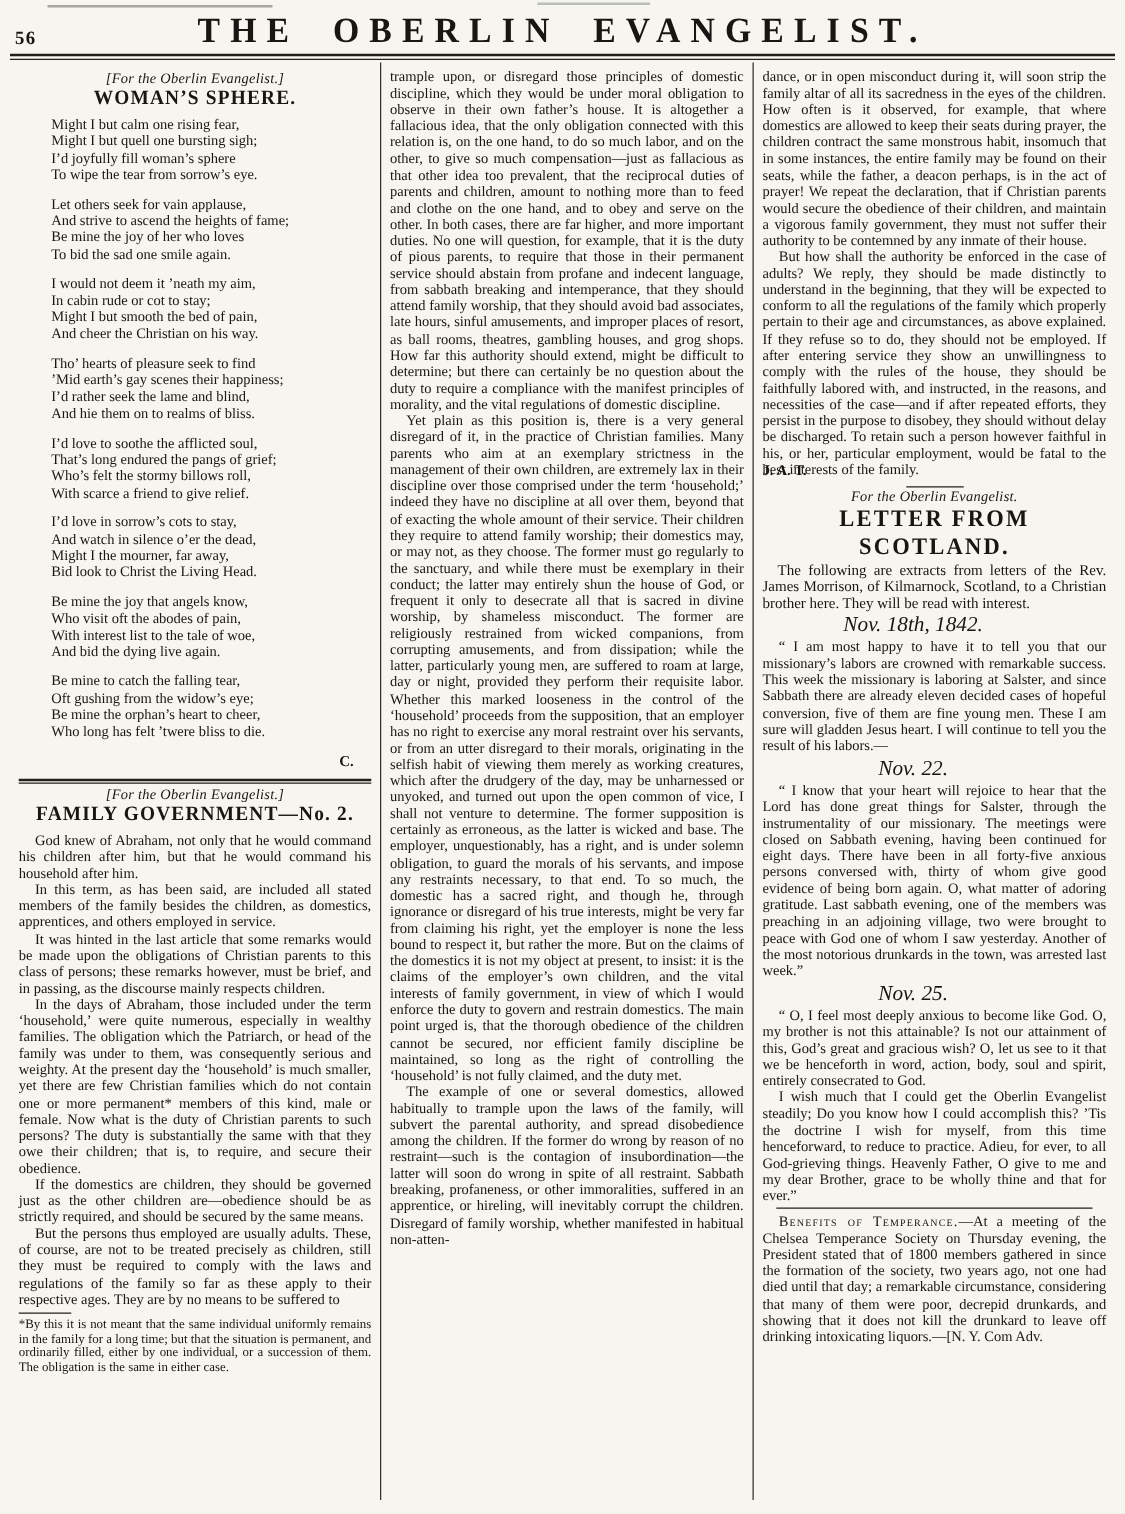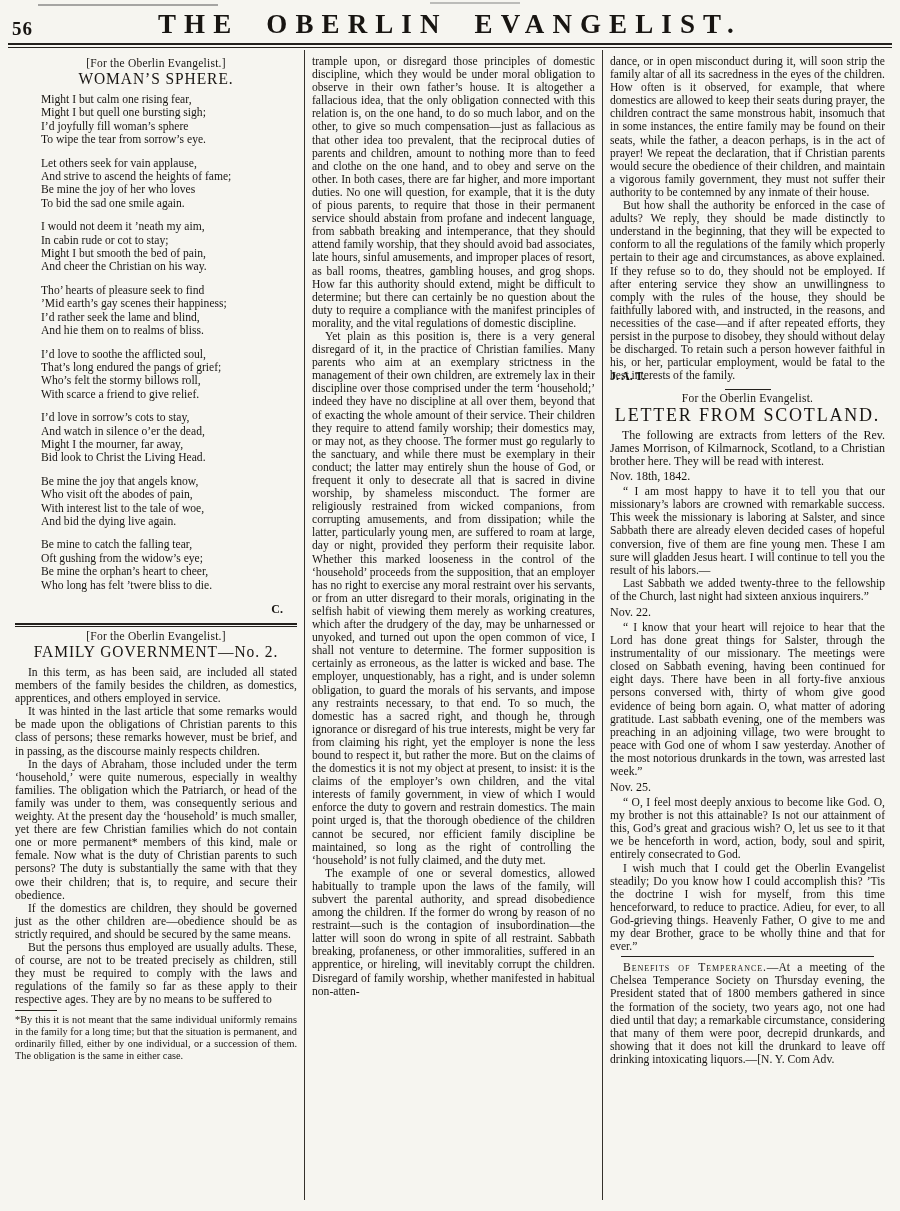--- a/index.html
+++ b/index.html
@@ -14,7 +14,7 @@
   .top-artifact2 { position:absolute; top:2px; left:430px; width:90px; border-top:2px solid #666; opacity:.4; }
 
   .masthead-row { display:flex; align-items:flex-end; padding:2px 4px 3px 4px; }
-  .page-number { font-size:19px; font-weight:bold; width:70px; letter-spacing:1px; }
+  .page-number { font-size:15px; font-weight:bold; width:70px; letter-spacing:1px; }
   .masthead {
     flex:1; text-align:center; font-size:27px; font-weight:bold;
     letter-spacing:.30em; word-spacing:.45em; white-space:nowrap;

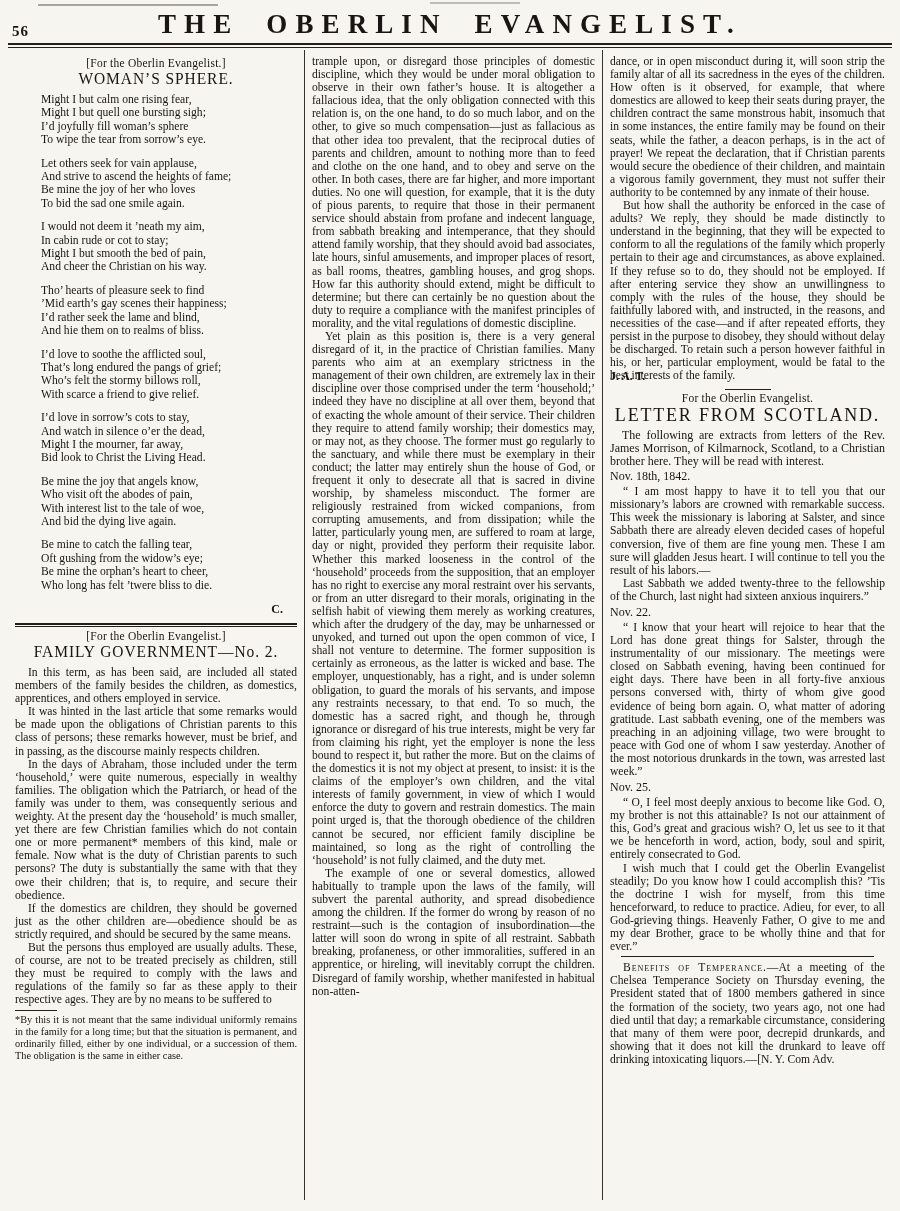--- a/index.html
+++ b/index.html
@@ -28,7 +28,7 @@
   .col2 { width:298px; border-left:1.5px solid #35312b; }
   .col3 { width:290px; border-left:1.5px solid #35312b; flex:1; }
 
-  .attribution { text-align:center; font-size:11.5px; letter-spacing:.02em; margin-top:2px; }
+  .attribution { text-align:center; font-size:11.5px; letter-spacing:.02em; margin-top:2px;font-style:italic; }
   .article-title { text-align:center; font-weight:normal; font-size:15.5px; letter-spacing:.06em; margin:1px 0 5px 0; transform:scaleY(1.05); }
   .article-title.small { font-size:18px; letter-spacing:.10em; margin:1px 0 3px 0; }
 

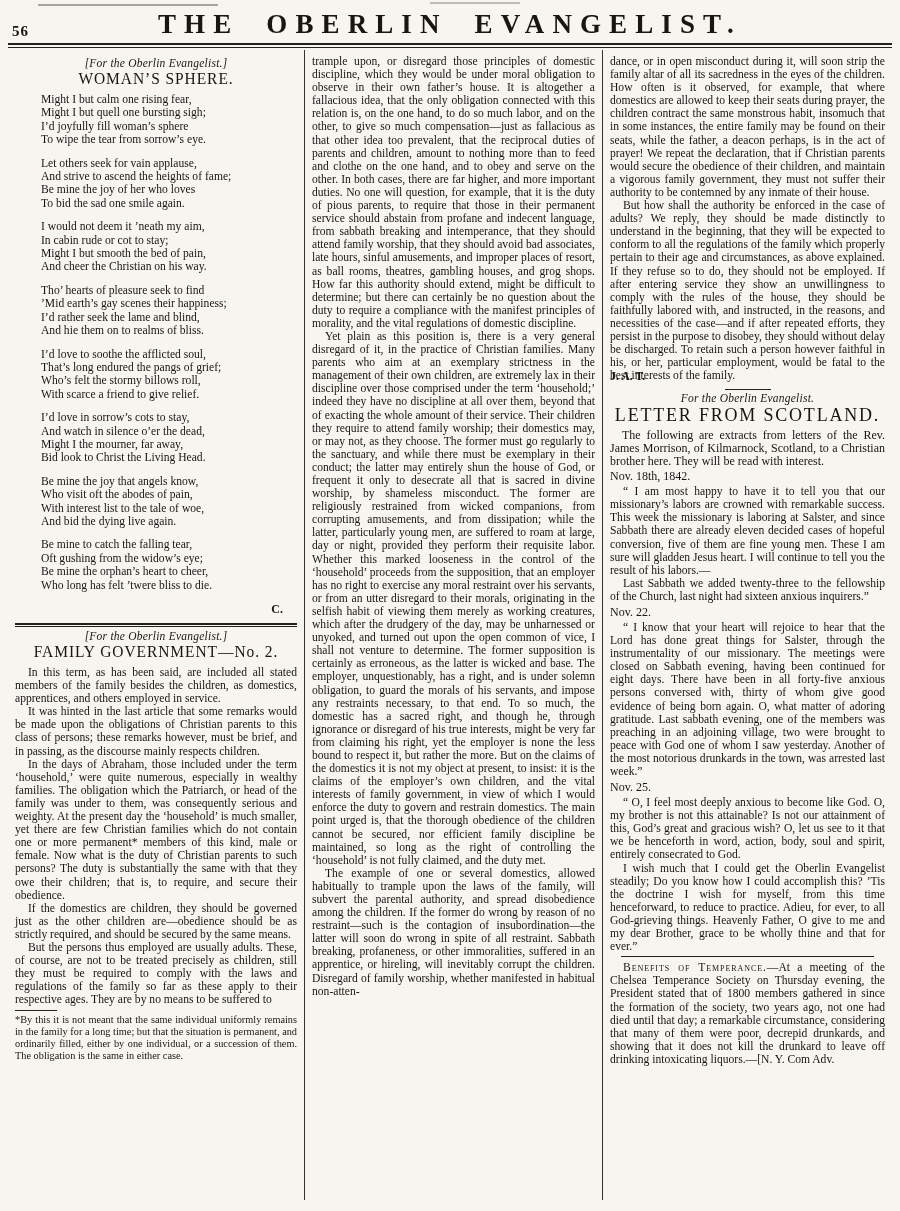--- a/index.html
+++ b/index.html
@@ -29,7 +29,7 @@
   .col3 { width:290px; border-left:1.5px solid #35312b; flex:1; }
 
   .attribution { text-align:center; font-size:11.5px; letter-spacing:.02em; margin-top:2px;font-style:italic; }
-  .article-title { text-align:center; font-weight:normal; font-size:15.5px; letter-spacing:.06em; margin:1px 0 5px 0; transform:scaleY(1.05); }
+  .article-title { text-align:center; font-weight:bold; font-size:15.5px; letter-spacing:.06em; margin:1px 0 5px 0; transform:scaleY(1.05); }
   .article-title.small { font-size:18px; letter-spacing:.10em; margin:1px 0 3px 0; }
 
   .poem { padding-left:26px; }

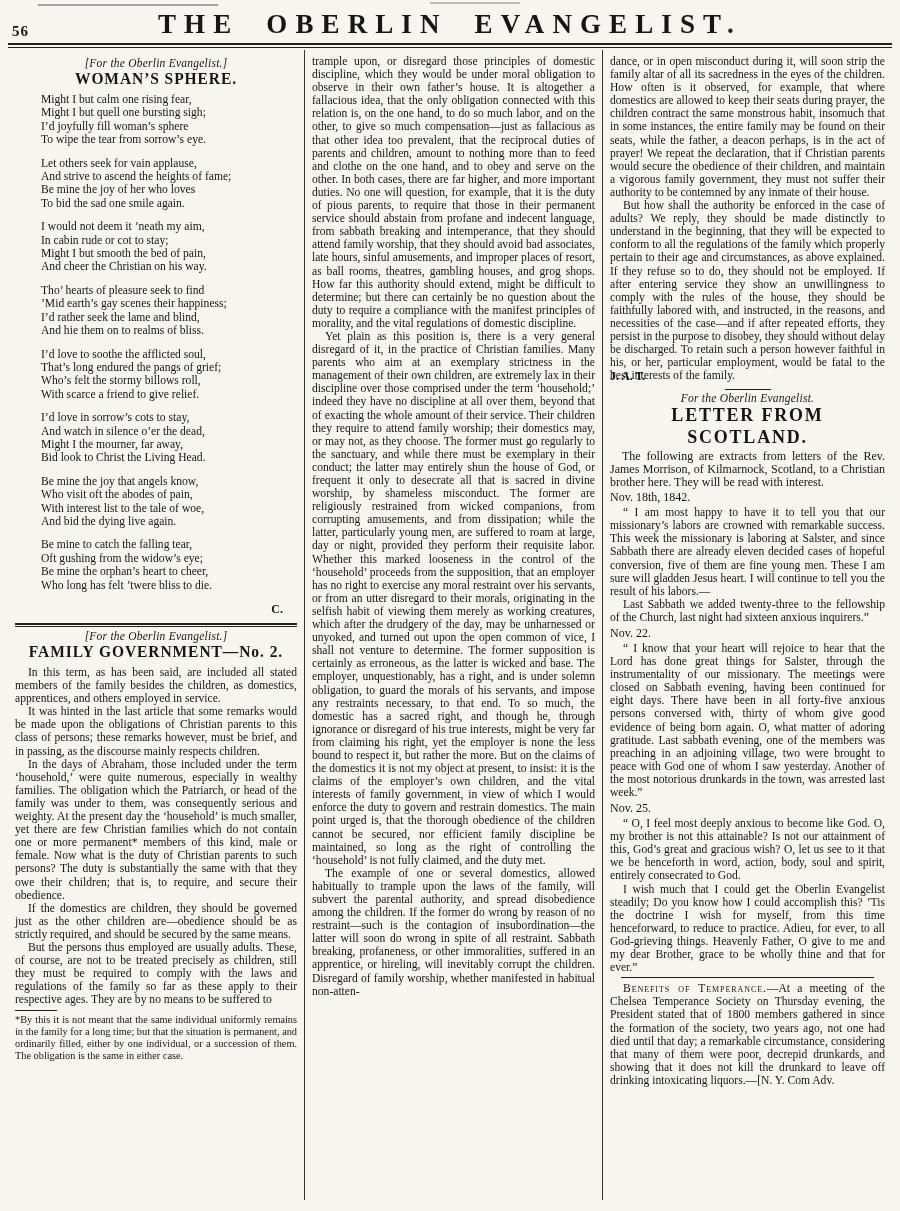--- a/index.html
+++ b/index.html
@@ -48,7 +48,7 @@
 
   .sig-line { text-align:left; font-size:11.8px; font-weight:bold; padding-right:6px; margin-top:-13px; }
   .letter-intro { font-size:12px; line-height:12.6px; text-align:justify; text-indent:12px; }
-  .date-line { text-align:left; font-size:12px; padding-right:34px; margin:2px 0 1px 0; }
+  .date-line { text-align:center; font-style:italic; font-size:17px; padding-right:34px; margin:2px 0 1px 0; }
   .lead-smallcaps { font-variant:small-caps; letter-spacing:.08em; font-weight:normal; }
 </style>
 </head>

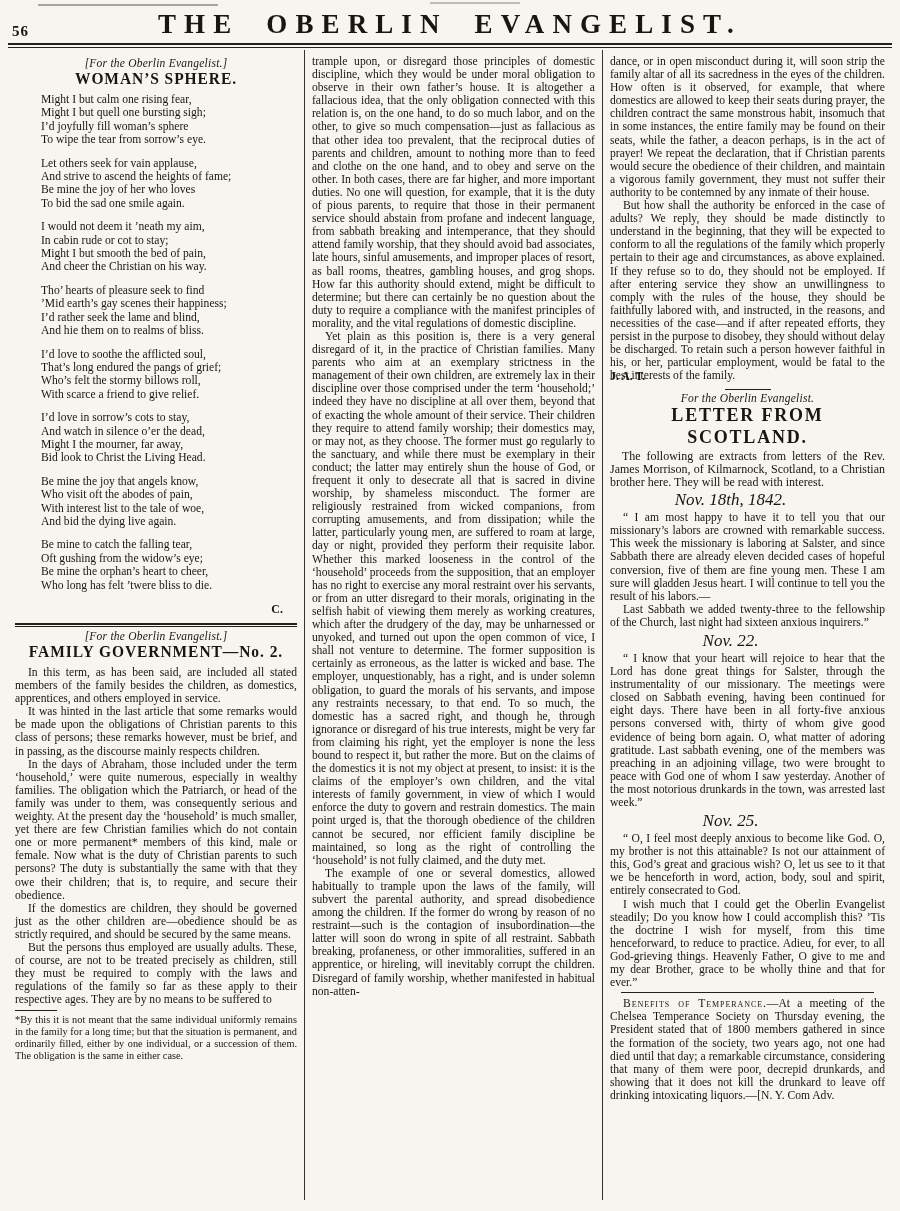--- a/index.html
+++ b/index.html
@@ -136,7 +136,6 @@
 
       <div class="date-line">Nov. 18th, 1842.</div>
       <p class="body-para">“ I am most happy to have it to tell you that our missionary’s labors are crowned with remarkable success. This week the missionary is laboring at Salster, and since Sabbath there are already eleven decided cases of hopeful conversion, five of them are fine young men. These I am sure will gladden Jesus heart. I will continue to tell you the result of his labors.—</p>
-      <p class="body-para">Last Sabbath we added twenty-three to the fellowship of the Church, last night had sixteen anxious inquirers.”</p>
 
       <div class="date-line">Nov. 22.</div>
       <p class="body-para">“ I know that your heart will rejoice to hear that the Lord has done great things for Salster, through the instrumentality of our missionary. The meetings were closed on Sabbath evening, having been continued for eight days. There have been in all forty-five anxious persons conversed with, thirty of whom give good evidence of being born again. O, what matter of adoring gratitude. Last sabbath evening, one of the members was preaching in an adjoining village, two were brought to peace with God one of whom I saw yesterday. Another of the most notorious drunkards in the town, was arrested last week.”</p>

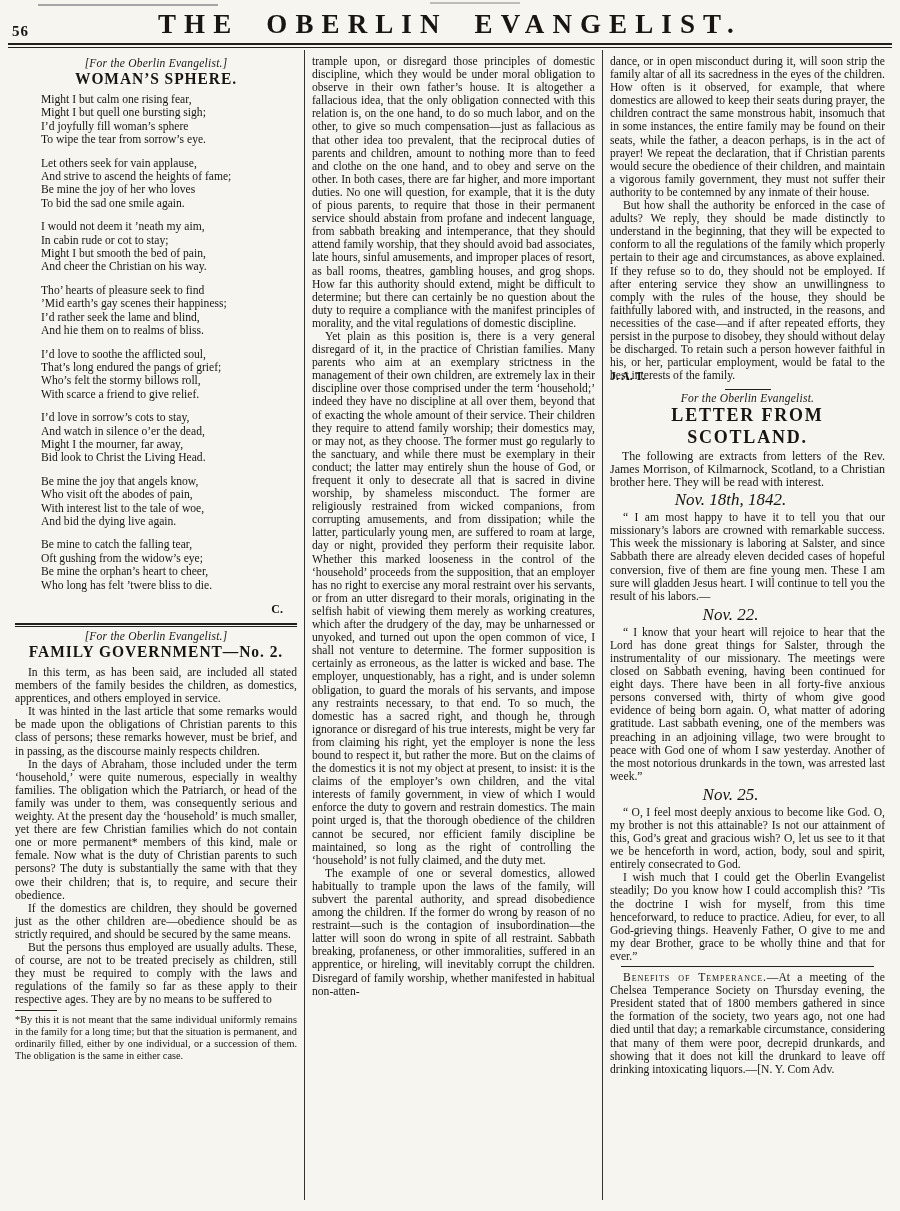--- a/index.html
+++ b/index.html
@@ -109,6 +109,7 @@
 
       <div class="attribution">[For the Oberlin Evangelist.]</div>
       <div class="article-title">FAMILY GOVERNMENT—No. 2.</div>
+      <p class="body-para">God knew of Abraham, not only that he would command his children after him, but that he would command his household after him.</p>
       <p class="body-para">In this term, as has been said, are included all stated members of the family besides the children, as domestics, apprentices, and others employed in service.</p>
       <p class="body-para">It was hinted in the last article that some remarks would be made upon the obligations of Christian parents to this class of persons; these remarks however, must be brief, and in passing, as the discourse mainly respects children.</p>
       <p class="body-para">In the days of Abraham, those included under the term ‘household,’ were quite numerous, especially in wealthy families. The obligation which the Patriarch, or head of the family was under to them, was consequently serious and weighty. At the present day the ‘household’ is much smaller, yet there are few Christian families which do not contain one or more permanent* members of this kind, male or female. Now what is the duty of Christian parents to such persons? The duty is substantially the same with that they owe their children; that is, to require, and secure their obedience.</p>

